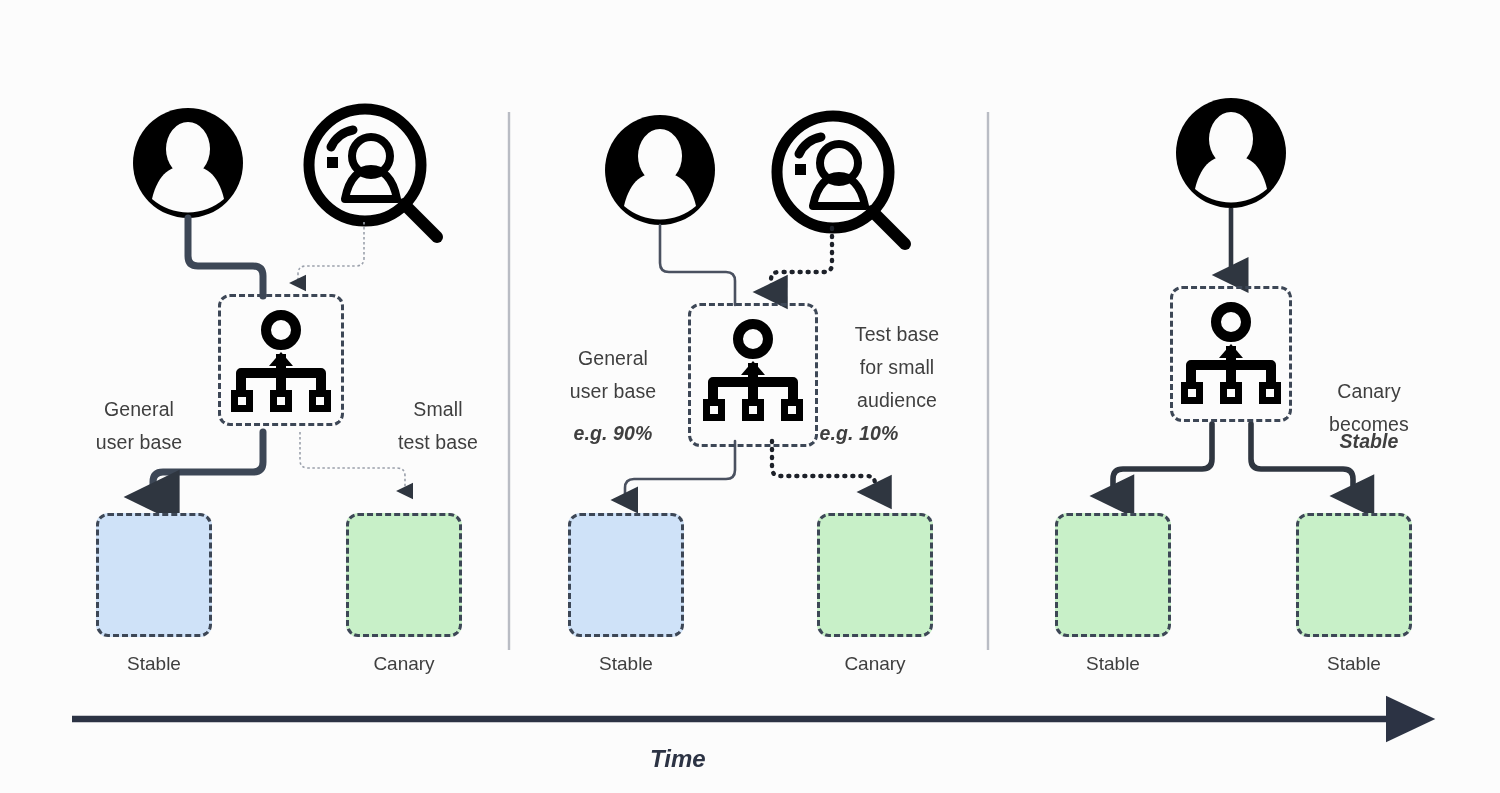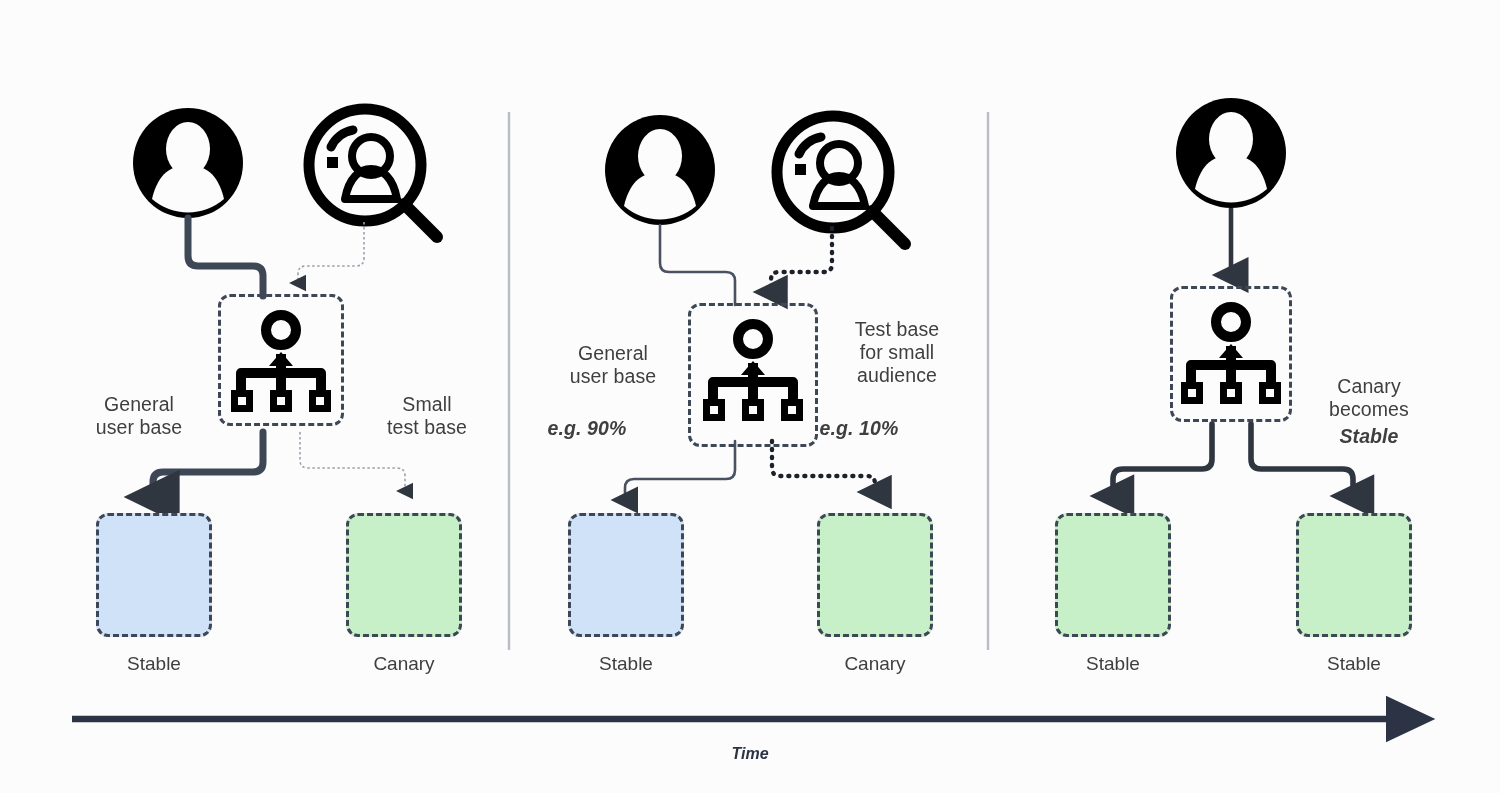--- a/index.html
+++ b/index.html
@@ -16,7 +16,7 @@
     position:absolute;
     color:#3f3f3f;
     font-size:19.5px;
-    line-height:23px;
+    line-height:33px;
     text-align:center;
     white-space:pre-line;
     letter-spacing:0.1px;

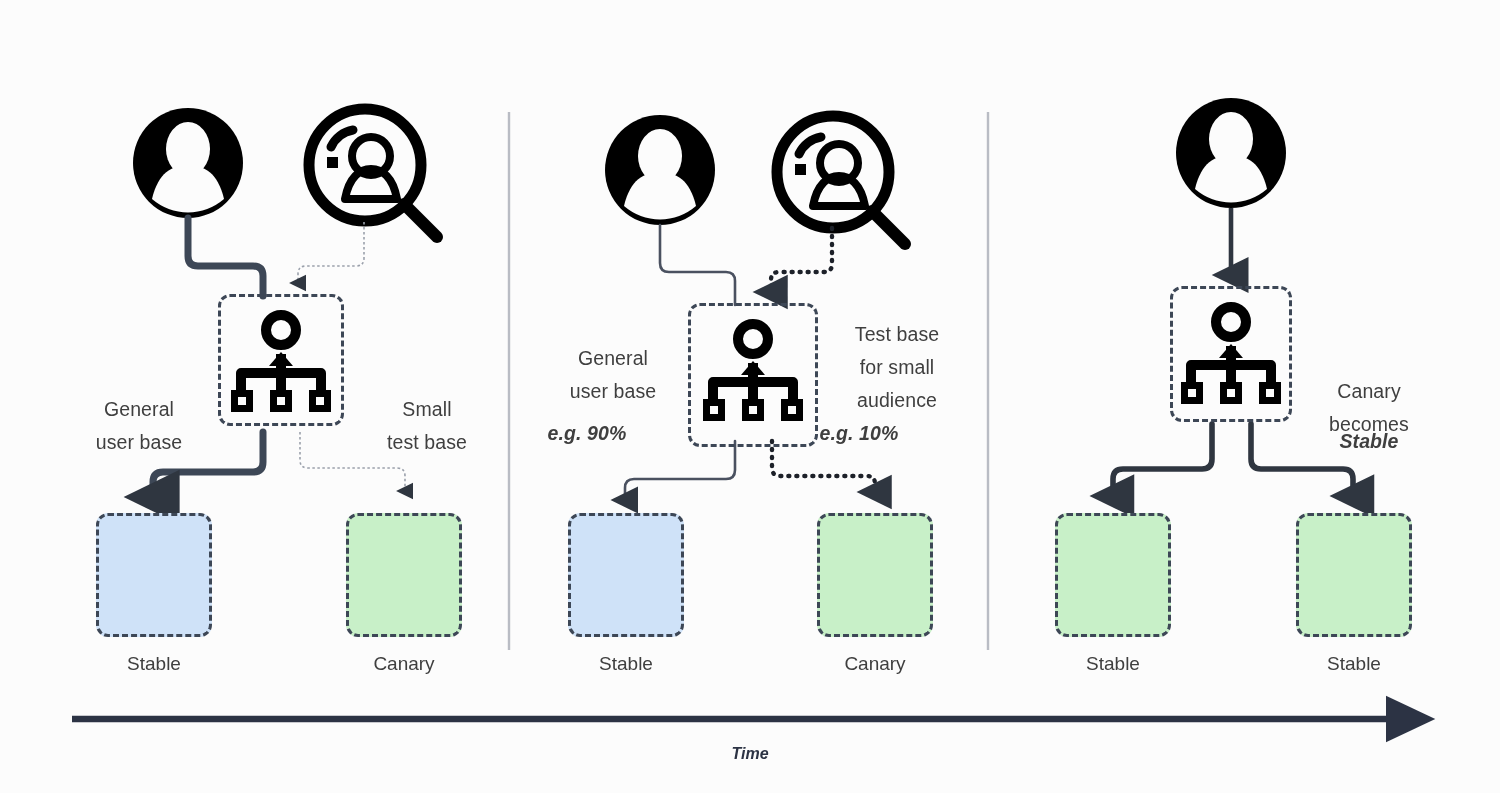--- a/index.html
+++ b/index.html
@@ -179,7 +179,7 @@
 
   <div class="lbl" style="left:48px;top:393px;width:182px;">General
 user base</div>
-  <div class="lbl" style="left:337px;top:393px;width:180px;">Small
+  <div class="lbl" style="left:348px;top:393px;width:180px;">Small
 test base</div>
   <div class="cap" style="left:54px;top:653px;">Stable</div>
   <div class="cap" style="left:304px;top:653px;">Canary</div>

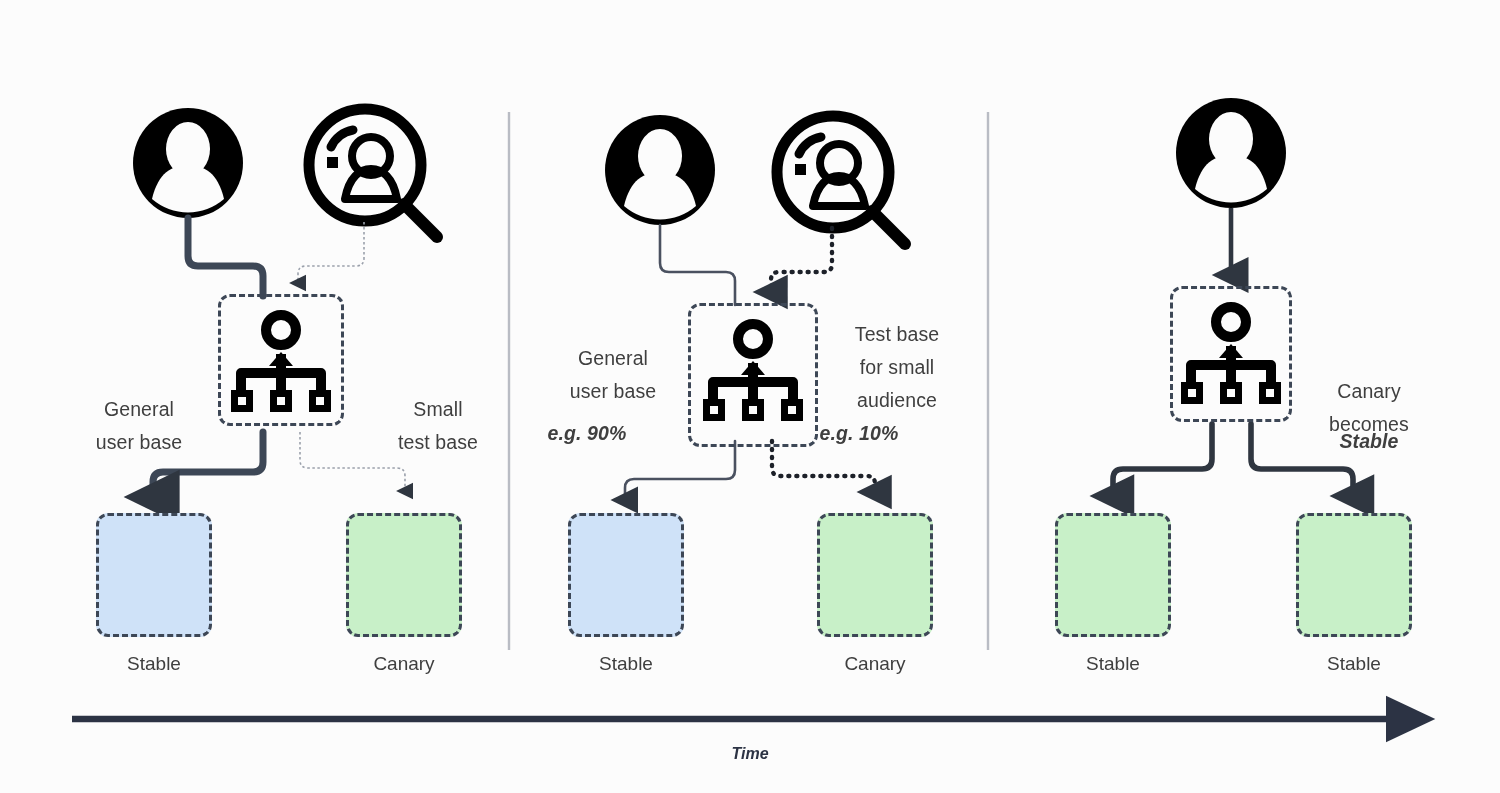--- a/index.html
+++ b/index.html
@@ -186,7 +186,7 @@
 
   <div class="lbl" style="left:522px;top:342px;width:182px;">General
 user base</div>
-  <div class="lbl bi" style="left:496px;top:417px;width:182px;text-align:center;">e.g. 90%</div>
+  <div class="lbl bi" style="left:522px;top:417px;width:182px;text-align:center;">e.g. 90%</div>
   <div class="lbl" style="left:806px;top:318px;width:182px;">Test base
 for small
 audience</div>

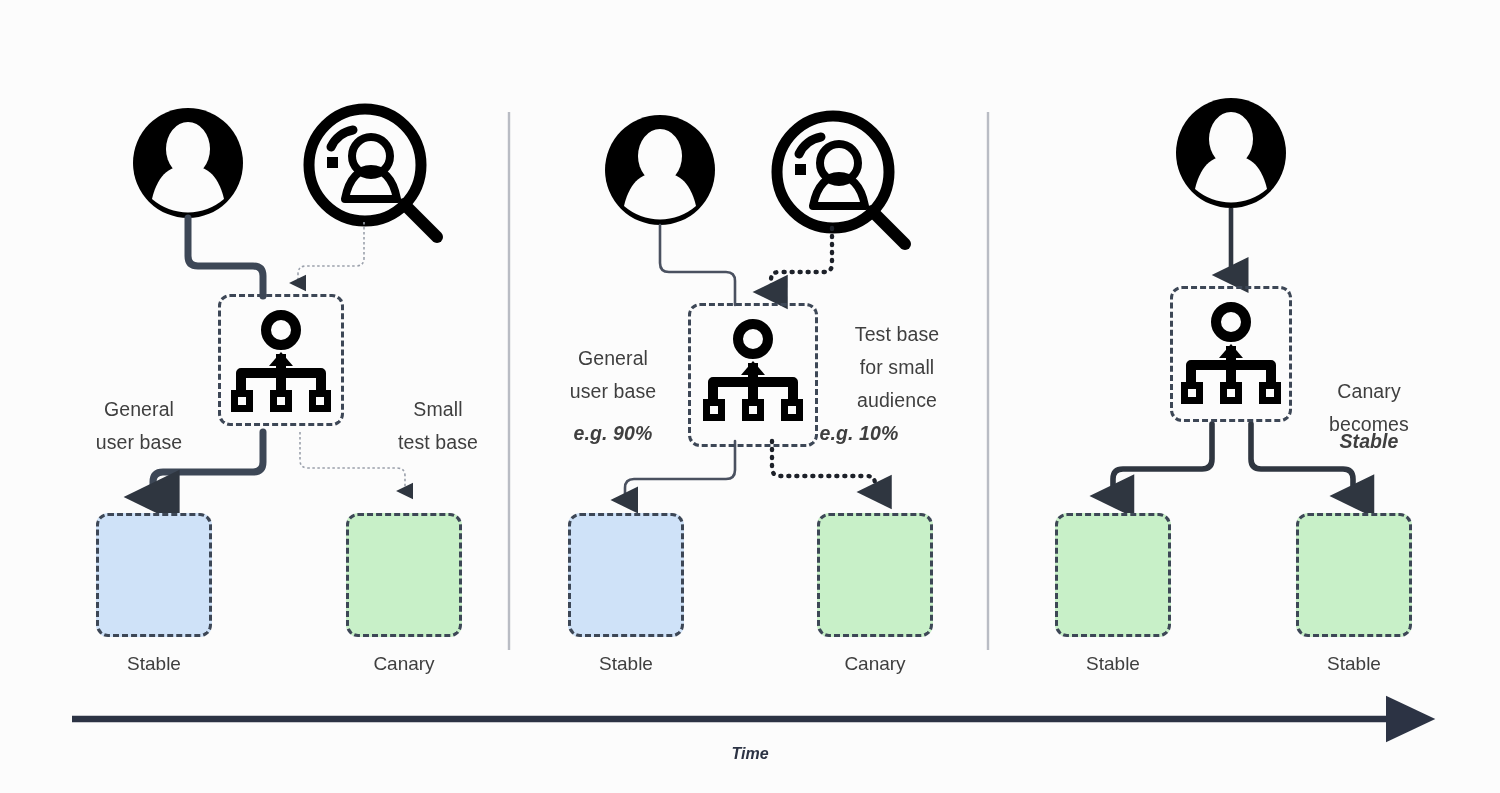--- a/index.html
+++ b/index.html
@@ -31,11 +31,10 @@
   }
   .timelabel{
     position:absolute;
-    font-size:16px;
+    font-size:24px;
     font-weight:bold;
     font-style:italic;
     color:#2c3344;
-    text-align:center;
     width:200px;
   }
   .pkgbox{

